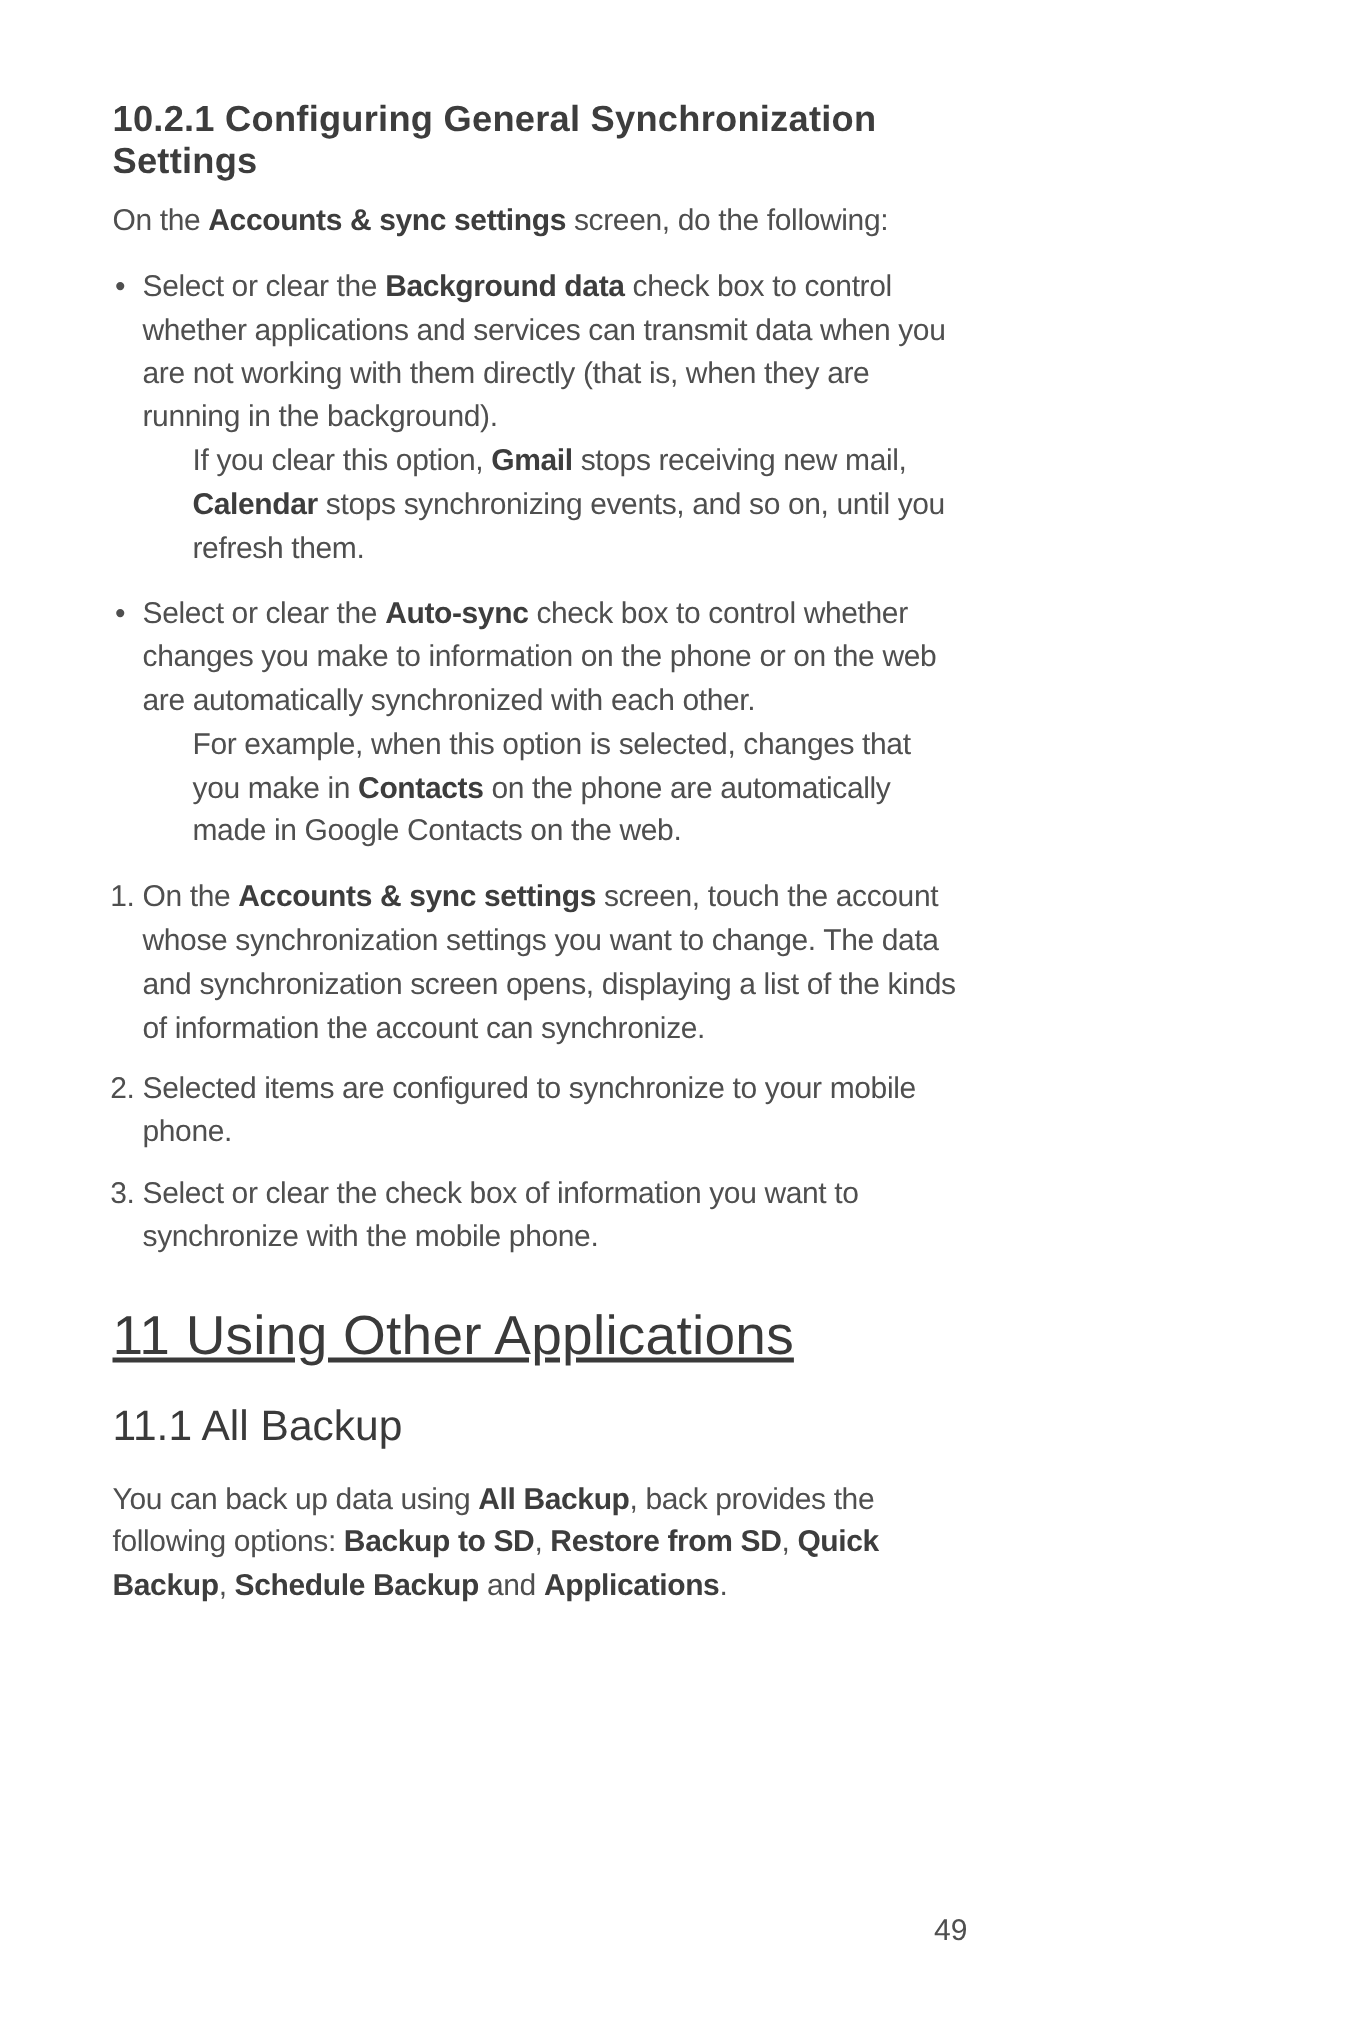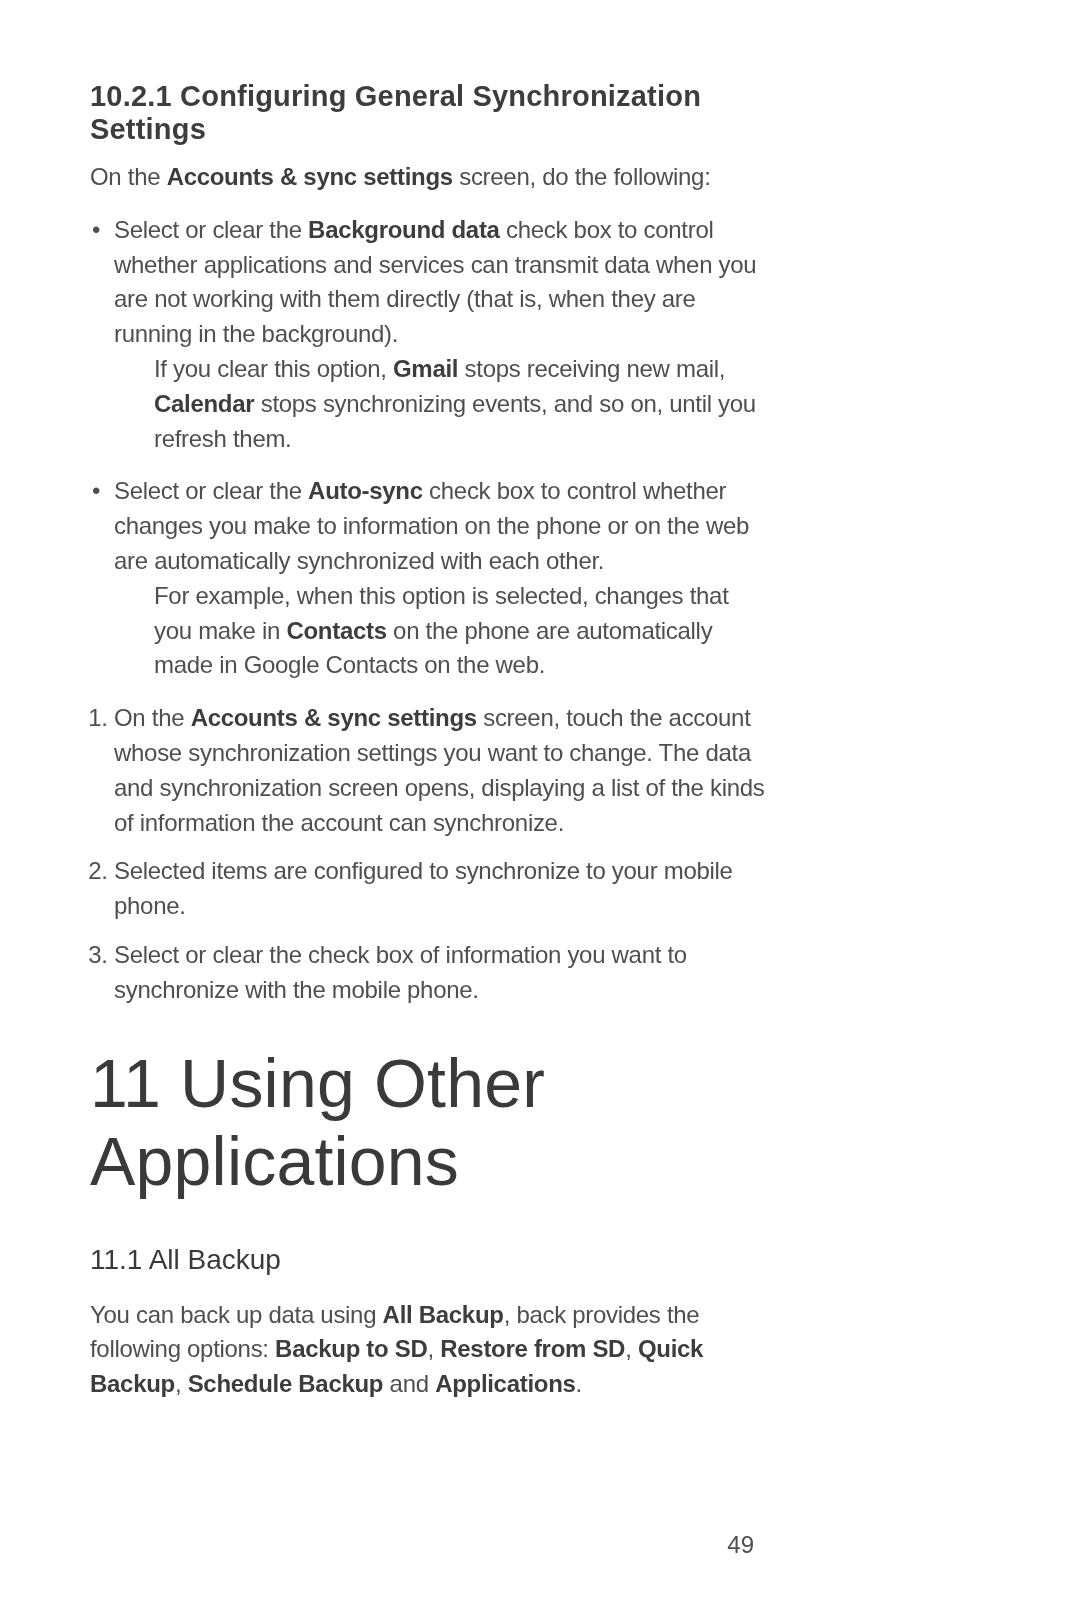--- a/index.html
+++ b/index.html
@@ -25,11 +25,12 @@
     letter-spacing: 0.2px;
   }
   h1.chapter {
-    font-size: 68px;
+    font-size: 44px;
     font-weight: normal;
     color: #3a3a3a;
     margin: 36px 0 18px 0;
     letter-spacing: 0.2px;
+    text-decoration: underline;
   }
   h2.section {
     font-size: 28px;

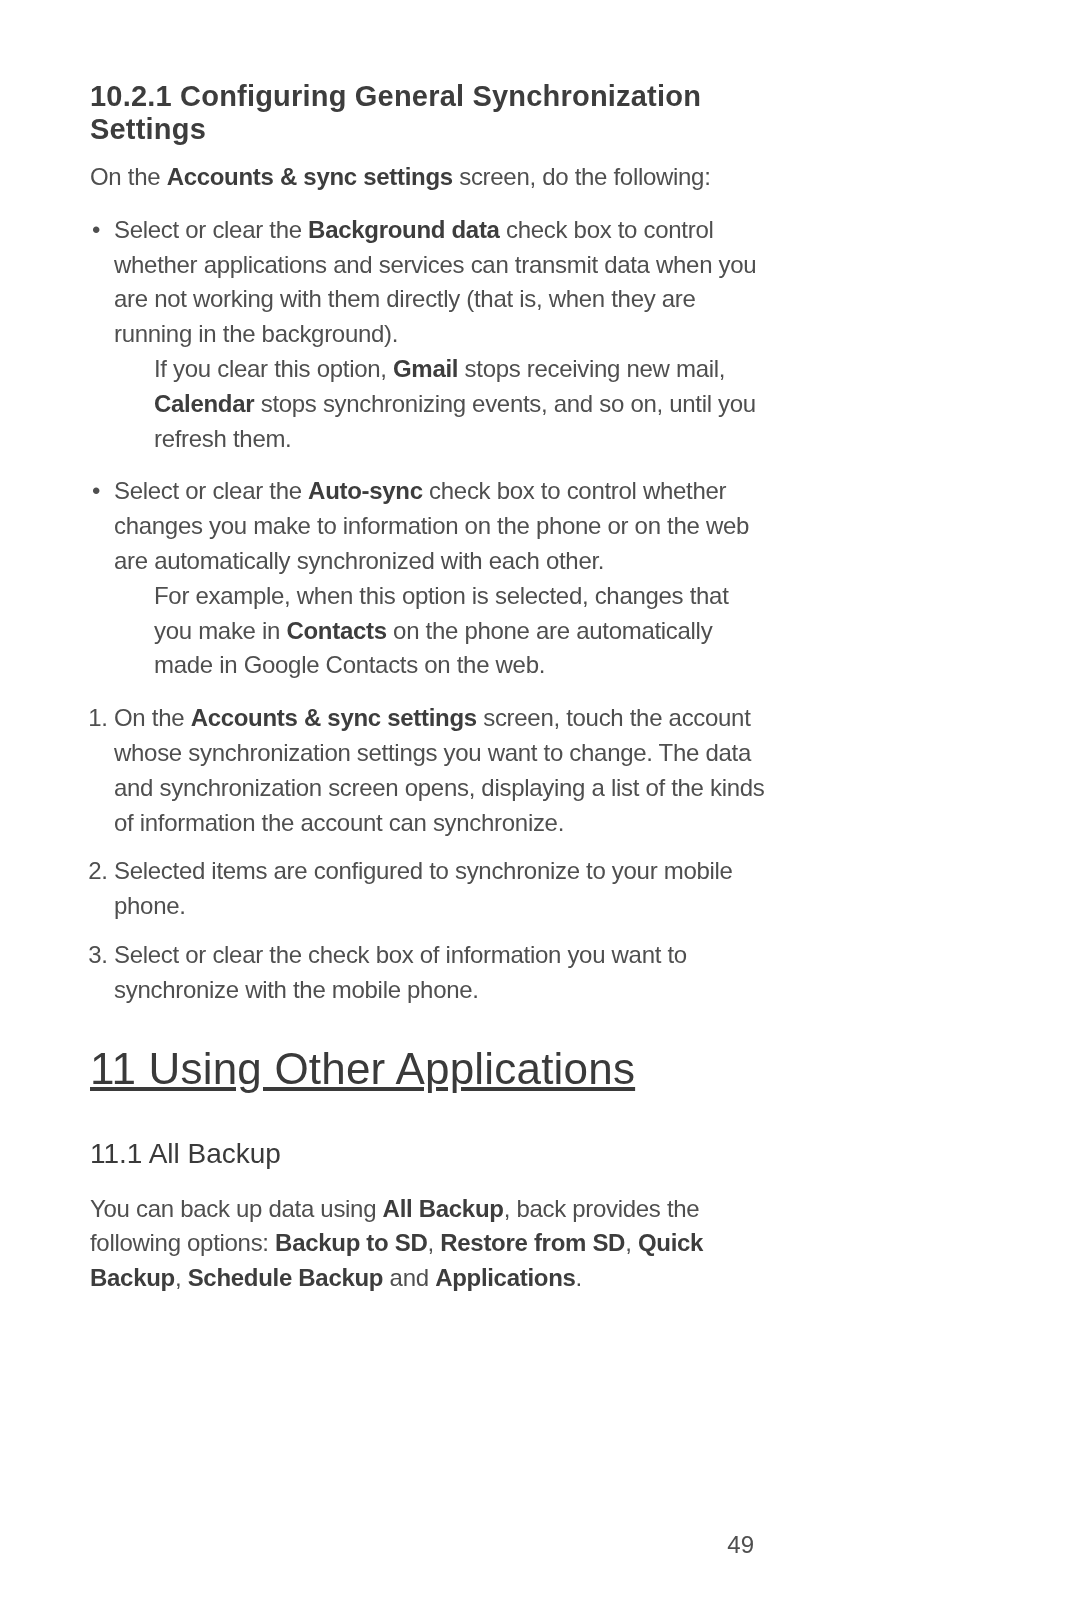--- a/index.html
+++ b/index.html
@@ -33,10 +33,10 @@
     text-decoration: underline;
   }
   h2.section {
-    font-size: 28px;
+    font-size: 34px;
     font-weight: normal;
     color: #3a3a3a;
-    margin: 44px 0 22px 0;
+    margin: 28px 0 22px 0;
   }
   p.body {
     font-size: 24px;

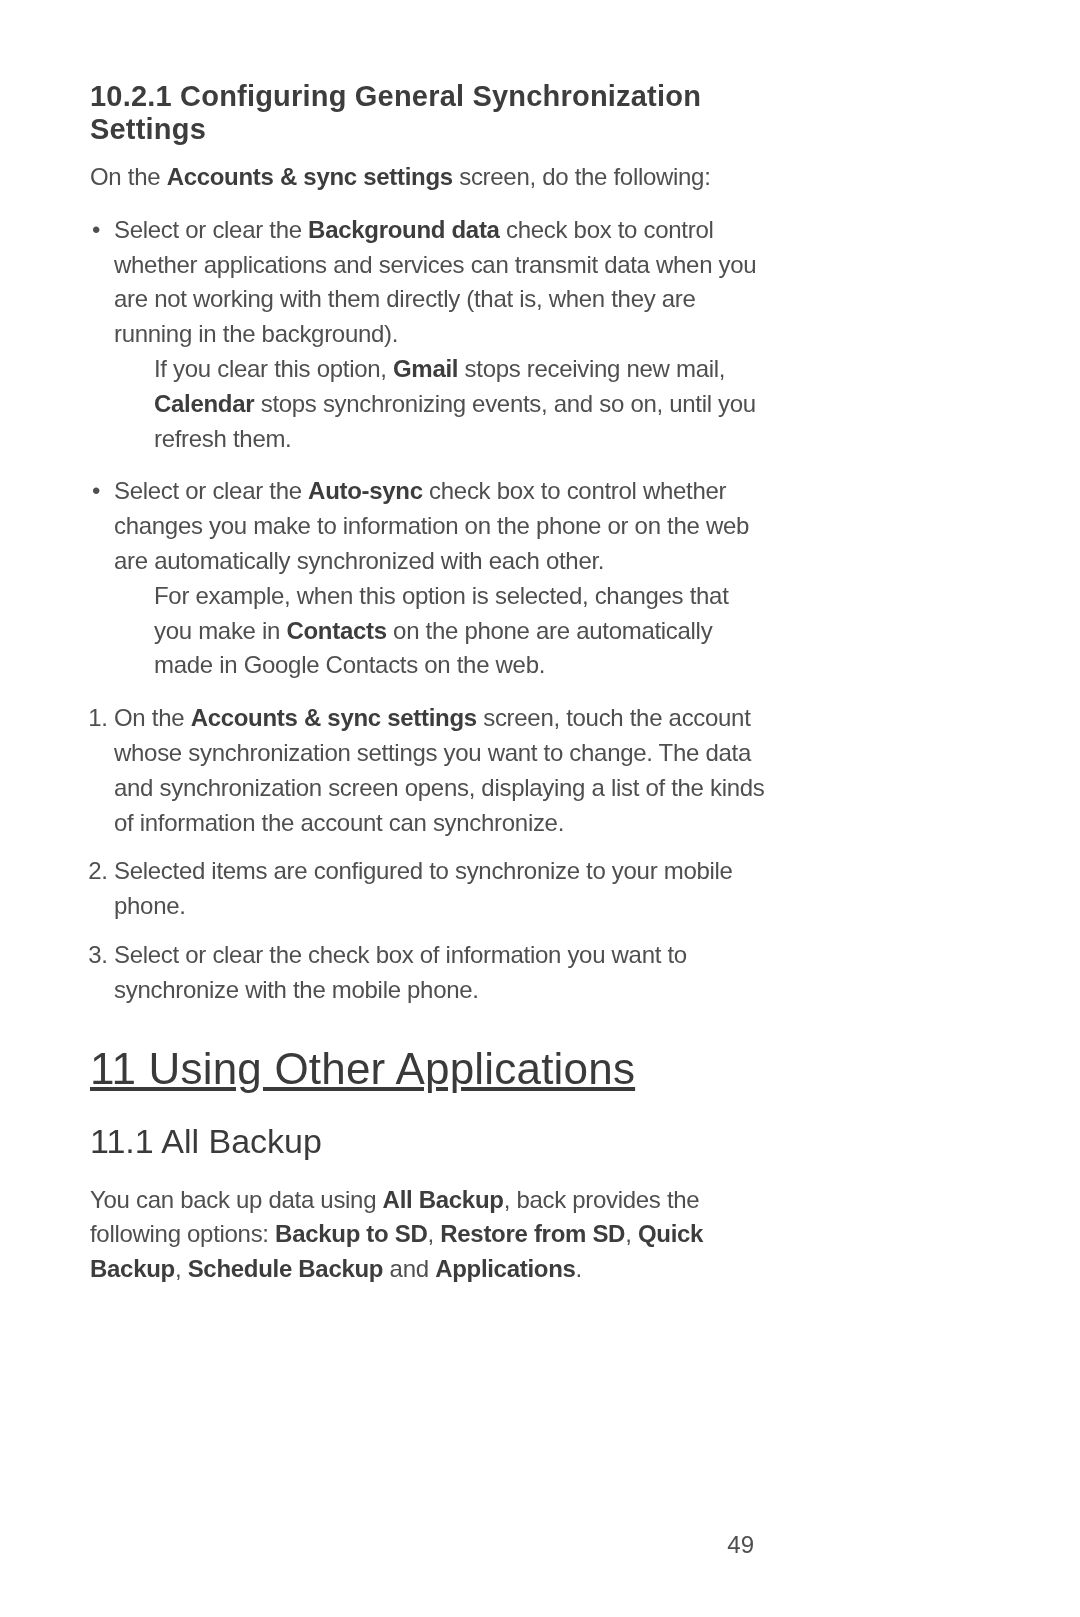--- a/index.html
+++ b/index.html
@@ -91,7 +91,7 @@
   .page-number {
     position: absolute;
     bottom: 58px;
-    right: 102px;
+    right: 82px;
     font-size: 24px;
     color: #4f4f4f;
   }

